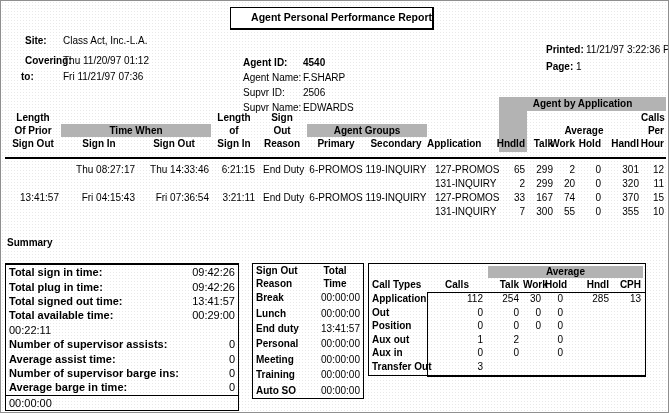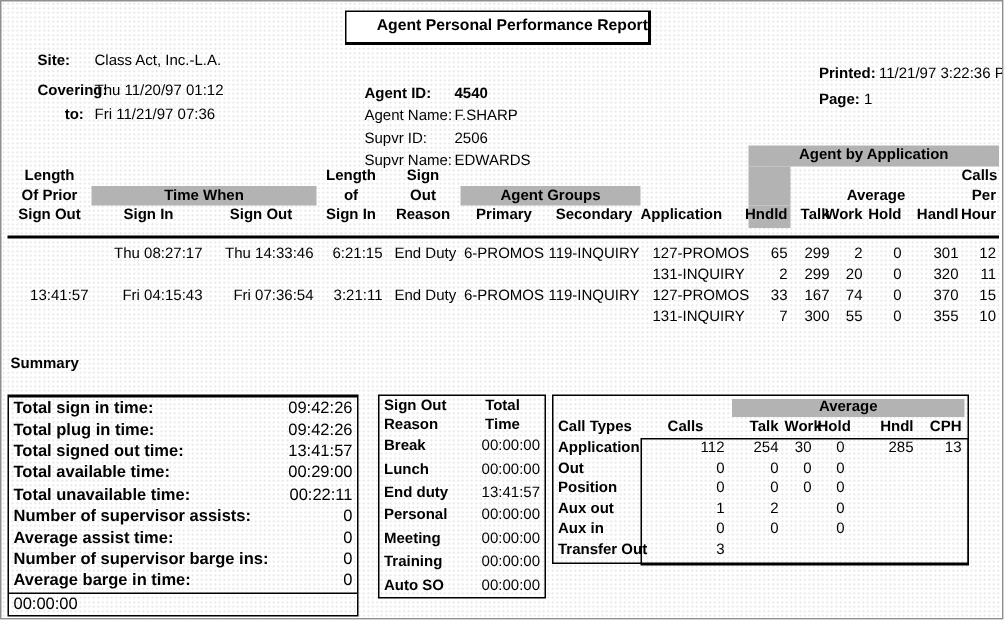--- a/index.html
+++ b/index.html
@@ -67,7 +67,7 @@
   <span class="abs" style="left:62px;top:18px">Class Act, Inc.-L.A.</span>
   <span class="abs b" style="left:24px;top:38px">Covering:</span>
   <span class="abs" style="left:62px;top:38px">Thu 11/20/97 01:12</span>
-  <span class="abs b" style="left:32px;top:54px;width:33px;text-align:center">to:</span>
+  <span class="abs b" style="left:20px;top:54px;width:33px;text-align:left">to:</span>
   <span class="abs" style="left:62px;top:54px">Fri 11/21/97 07:36</span>
 
   <span class="abs b" style="left:242px;top:40px">Agent ID:</span>

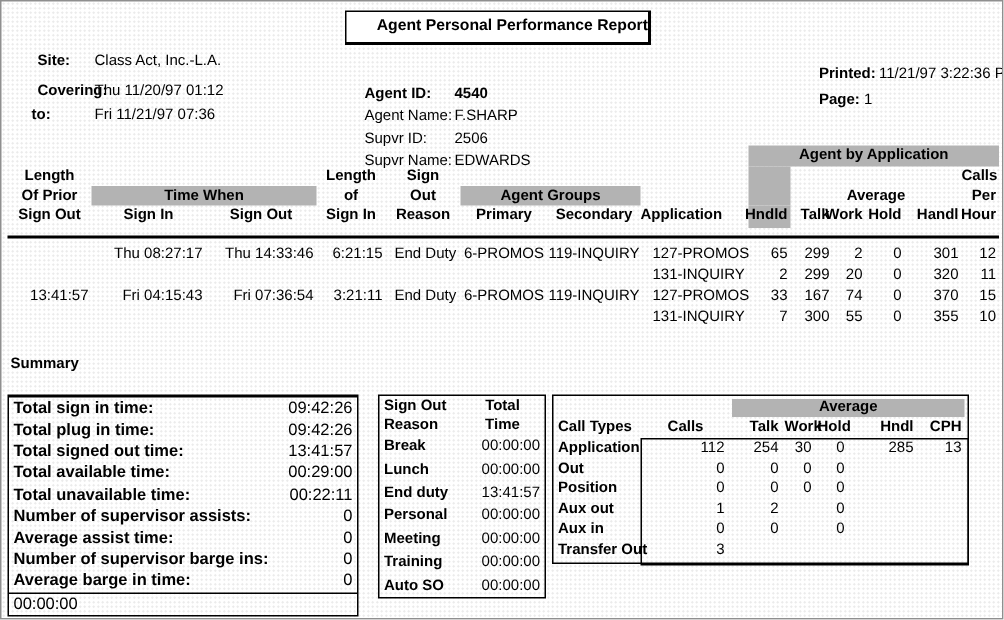--- a/index.html
+++ b/index.html
@@ -222,7 +222,6 @@
         <span>00:29:00</span>
       </div>
     <div class="lrow">
-        <span class="ll">Total unavailable time:</span>
         <span>00:22:11</span>
       </div>
     <div class="lrow">

